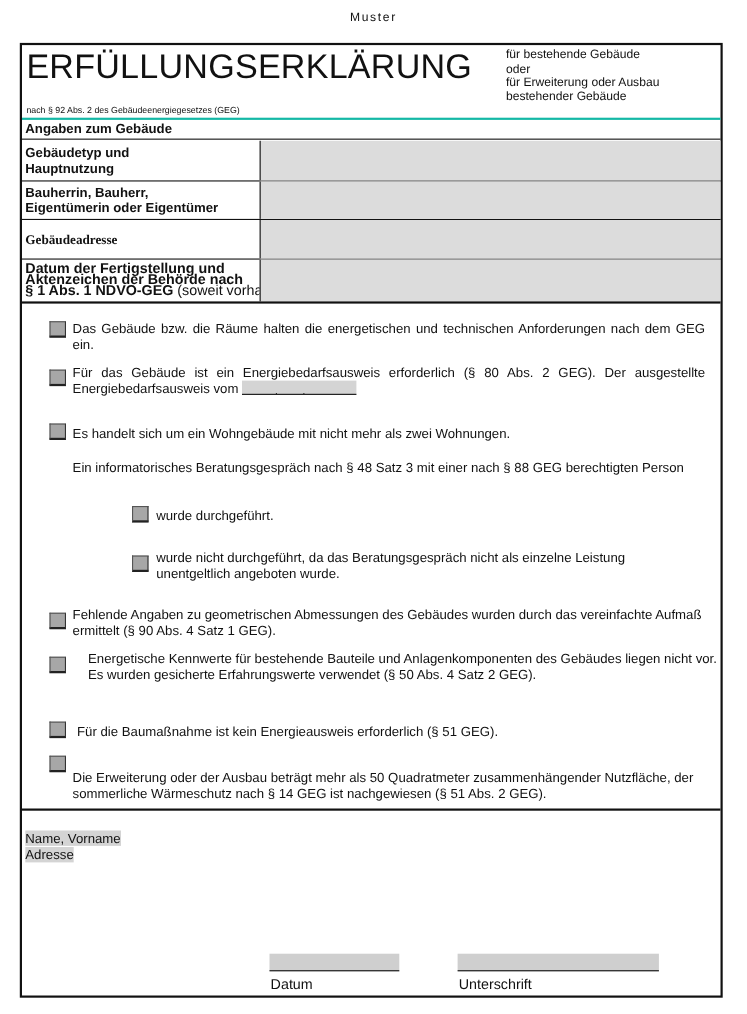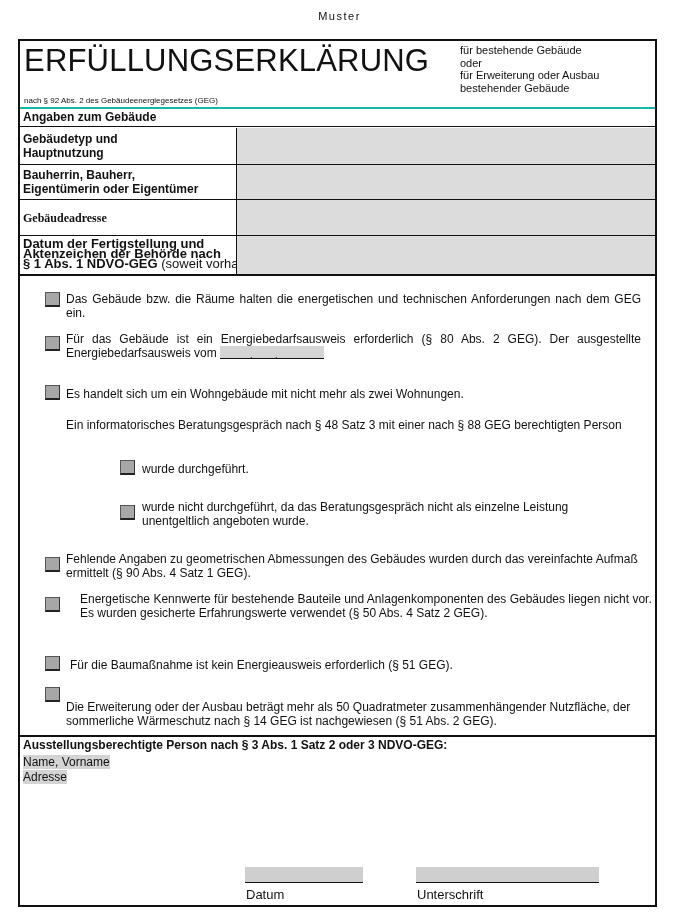--- a/index.html
+++ b/index.html
@@ -131,7 +131,6 @@
   <div class="item" style="left:46px;top:641px;width:590px;text-align:left;margin-top:18px;">Die Erweiterung oder der Ausbau beträgt mehr als 50 Quadratmeter zusammenhängender Nutzfläche, der sommerliche Wärmeschutz nach § 14 GEG ist nachgewiesen (§ 51 Abs. 2 GEG).</div>
 
   <div class="bot">
-    <div class="bot-head">Ausstellungsberechtigte Person nach § 3 Abs. 1 Satz 2 oder 3 NDVO-GEG:</div>
     <div class="bot-line" style="top:18px;">Name, Vorname</div>
     <div class="bot-line" style="top:33px;">Adresse</div>
 

